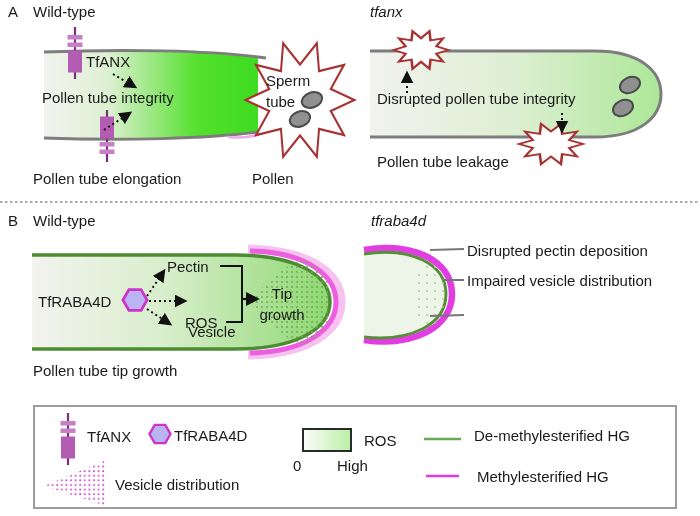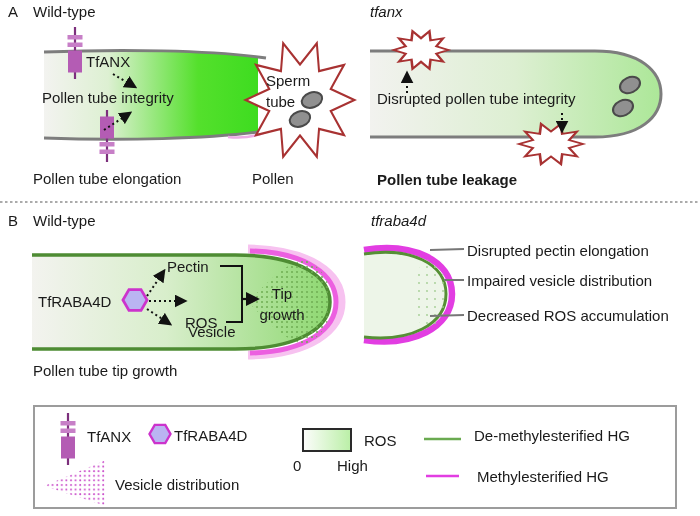--- a/index.html
+++ b/index.html
@@ -140,7 +140,7 @@
   <div class="t" style="left:252px;top:170px;">Pollen</div>
 
   <div class="t" style="left:377px;top:90px;">Disrupted pollen tube integrity</div>
-  <div class="t" style="left:377px;top:171px;font-weight:bold;">Pollen tube leakage</div>
+  <div class="t" style="left:377px;top:153px;">Pollen tube leakage</div>
 
   <div class="t" style="left:8px;top:212px;">B</div>
   <div class="t" style="left:33px;top:212px;">Wild-type</div>

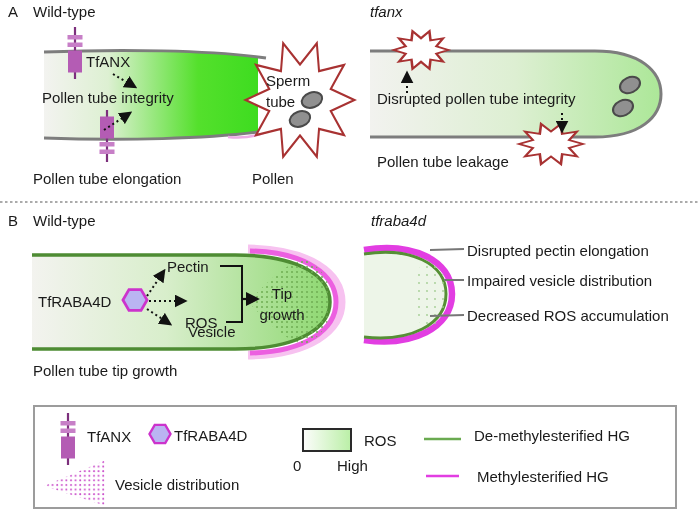--- a/index.html
+++ b/index.html
@@ -154,7 +154,7 @@
 growth</div>
   <div class="t" style="left:33px;top:362px;">Pollen tube tip growth</div>
 
-  <div class="t" style="left:467px;top:242px;">Disrupted pectin elongation</div>
+  <div class="t" style="left:467px;top:242px;">Disrupted pectin deposition</div>
   <div class="t" style="left:467px;top:272px;">Impaired vesicle distribution</div>
   <div class="t" style="left:467px;top:307px;">Decreased ROS accumulation</div>
 

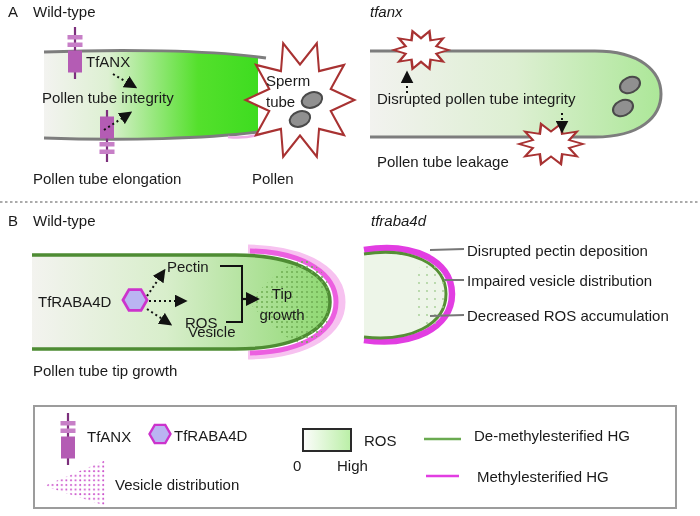--- a/index.html
+++ b/index.html
@@ -156,7 +156,6 @@
 
   <div class="t" style="left:467px;top:242px;">Disrupted pectin deposition</div>
   <div class="t" style="left:467px;top:272px;">Impaired vesicle distribution</div>
-  <div class="t" style="left:467px;top:307px;">Decreased ROS accumulation</div>
 
   <div class="t" style="left:87px;top:428px;">TfANX</div>
   <div class="t" style="left:174px;top:427px;">TfRABA4D</div>

